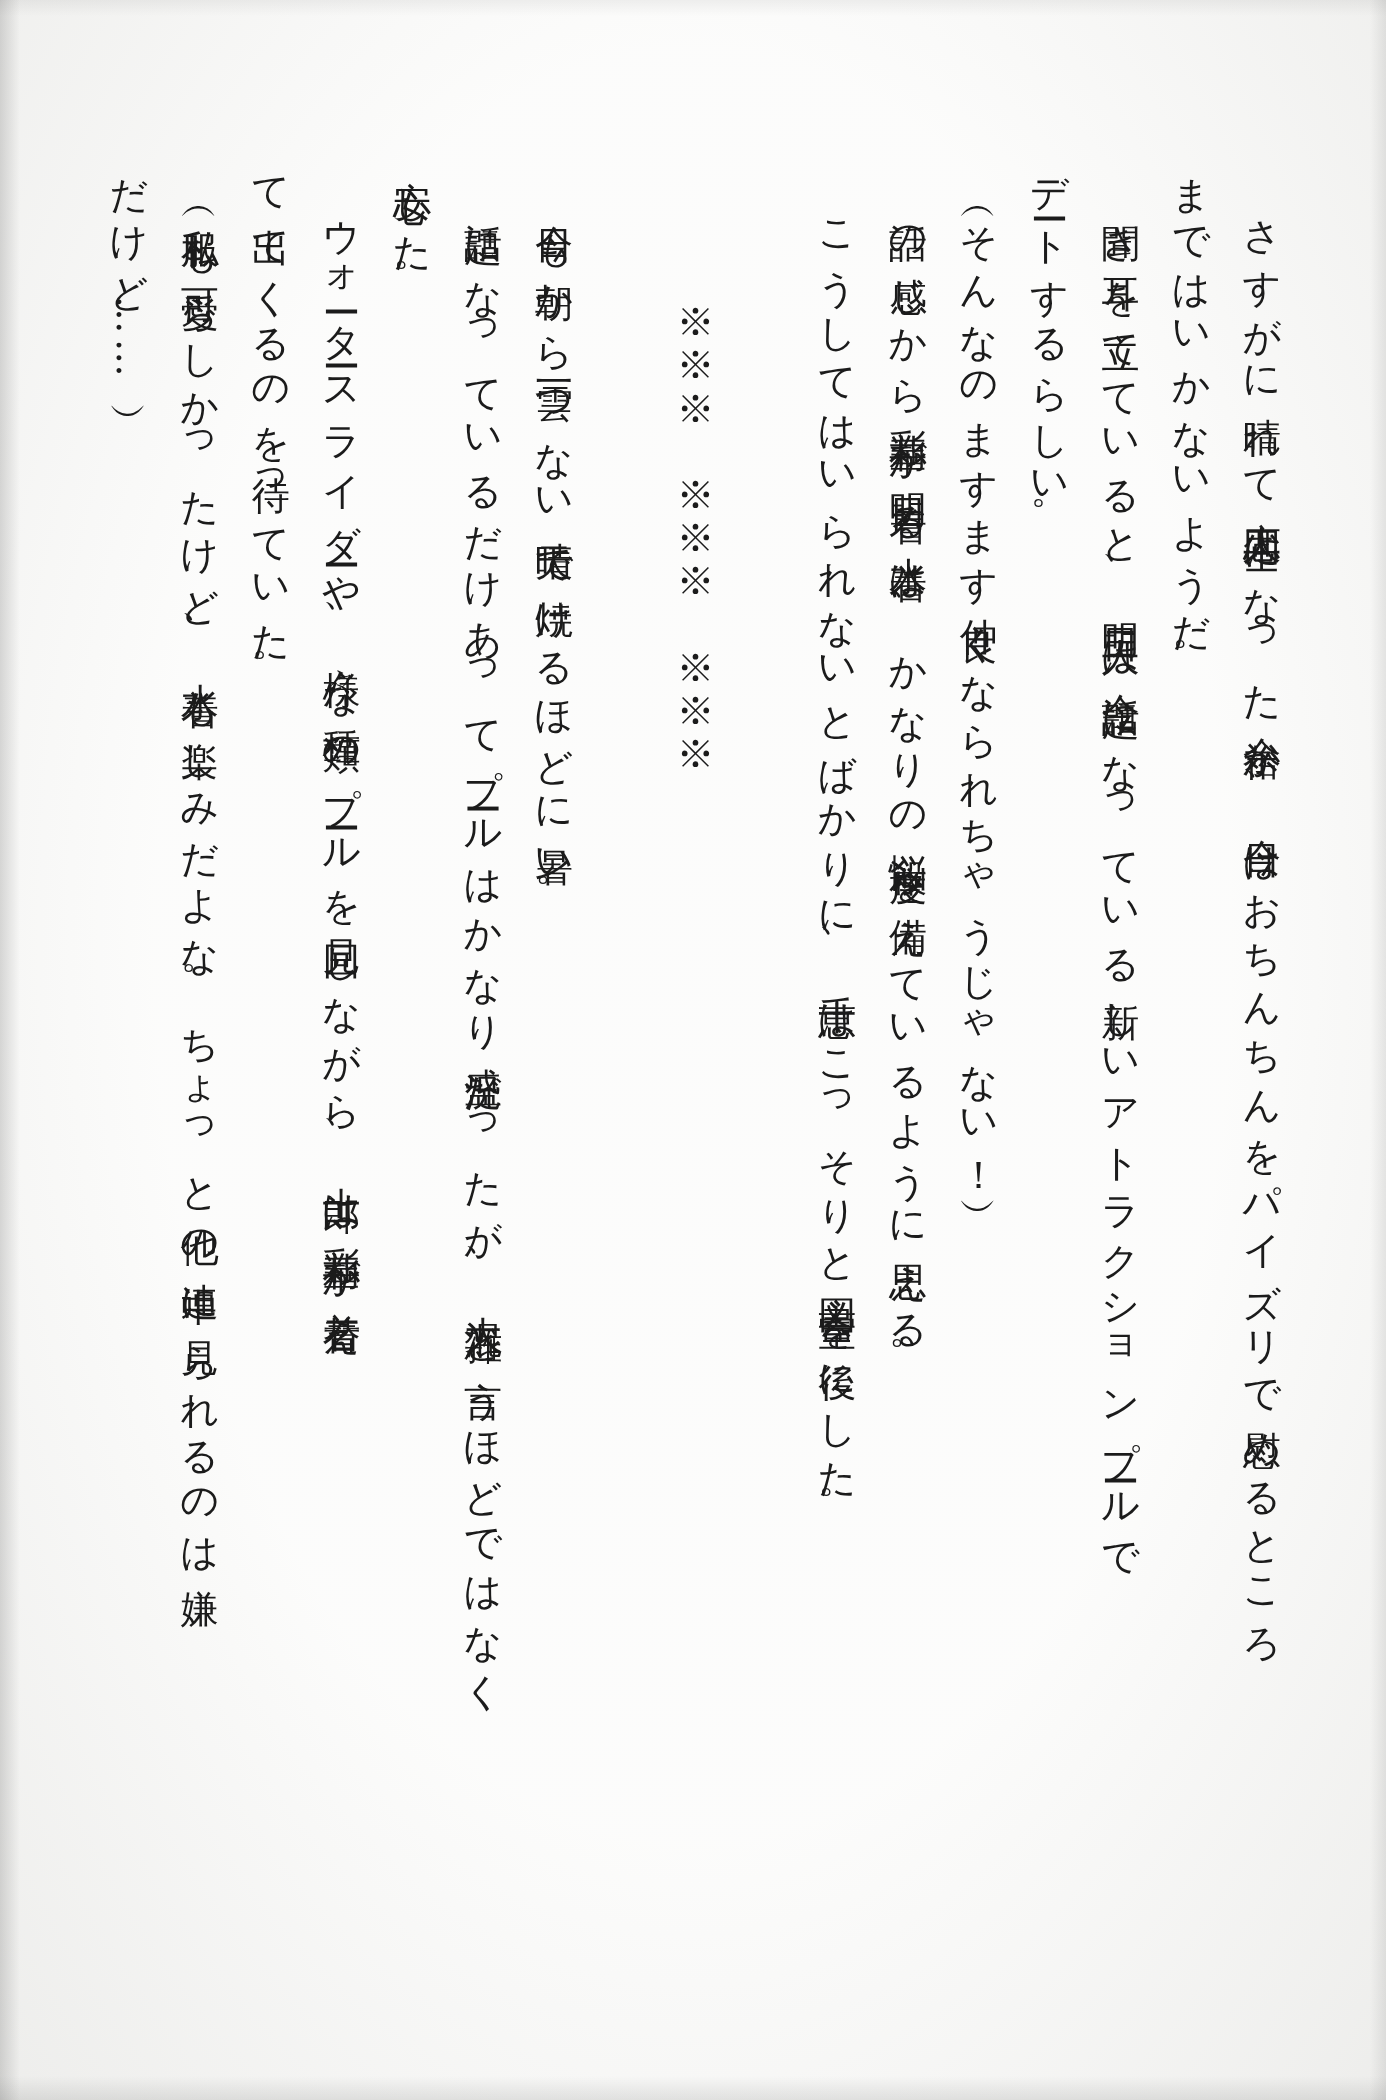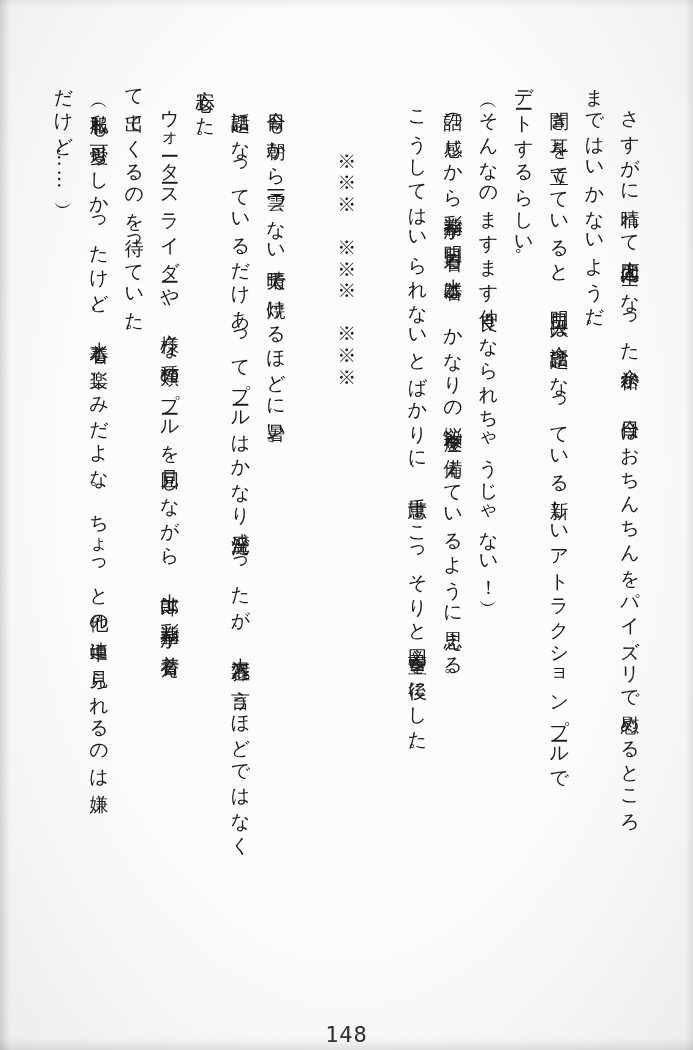--- a/index.html
+++ b/index.html
@@ -85,7 +85,6 @@
       <p class="line ind-1">（私服も可愛らしかったけど、水着も楽しみだよな。ちょっと他の連中に見られるのは嫌</p>
       <p class="line ind-0">だけど……）</p>
     </div>
-  <div class="page-number">148</div>
 </div>
 
 </body></html>

